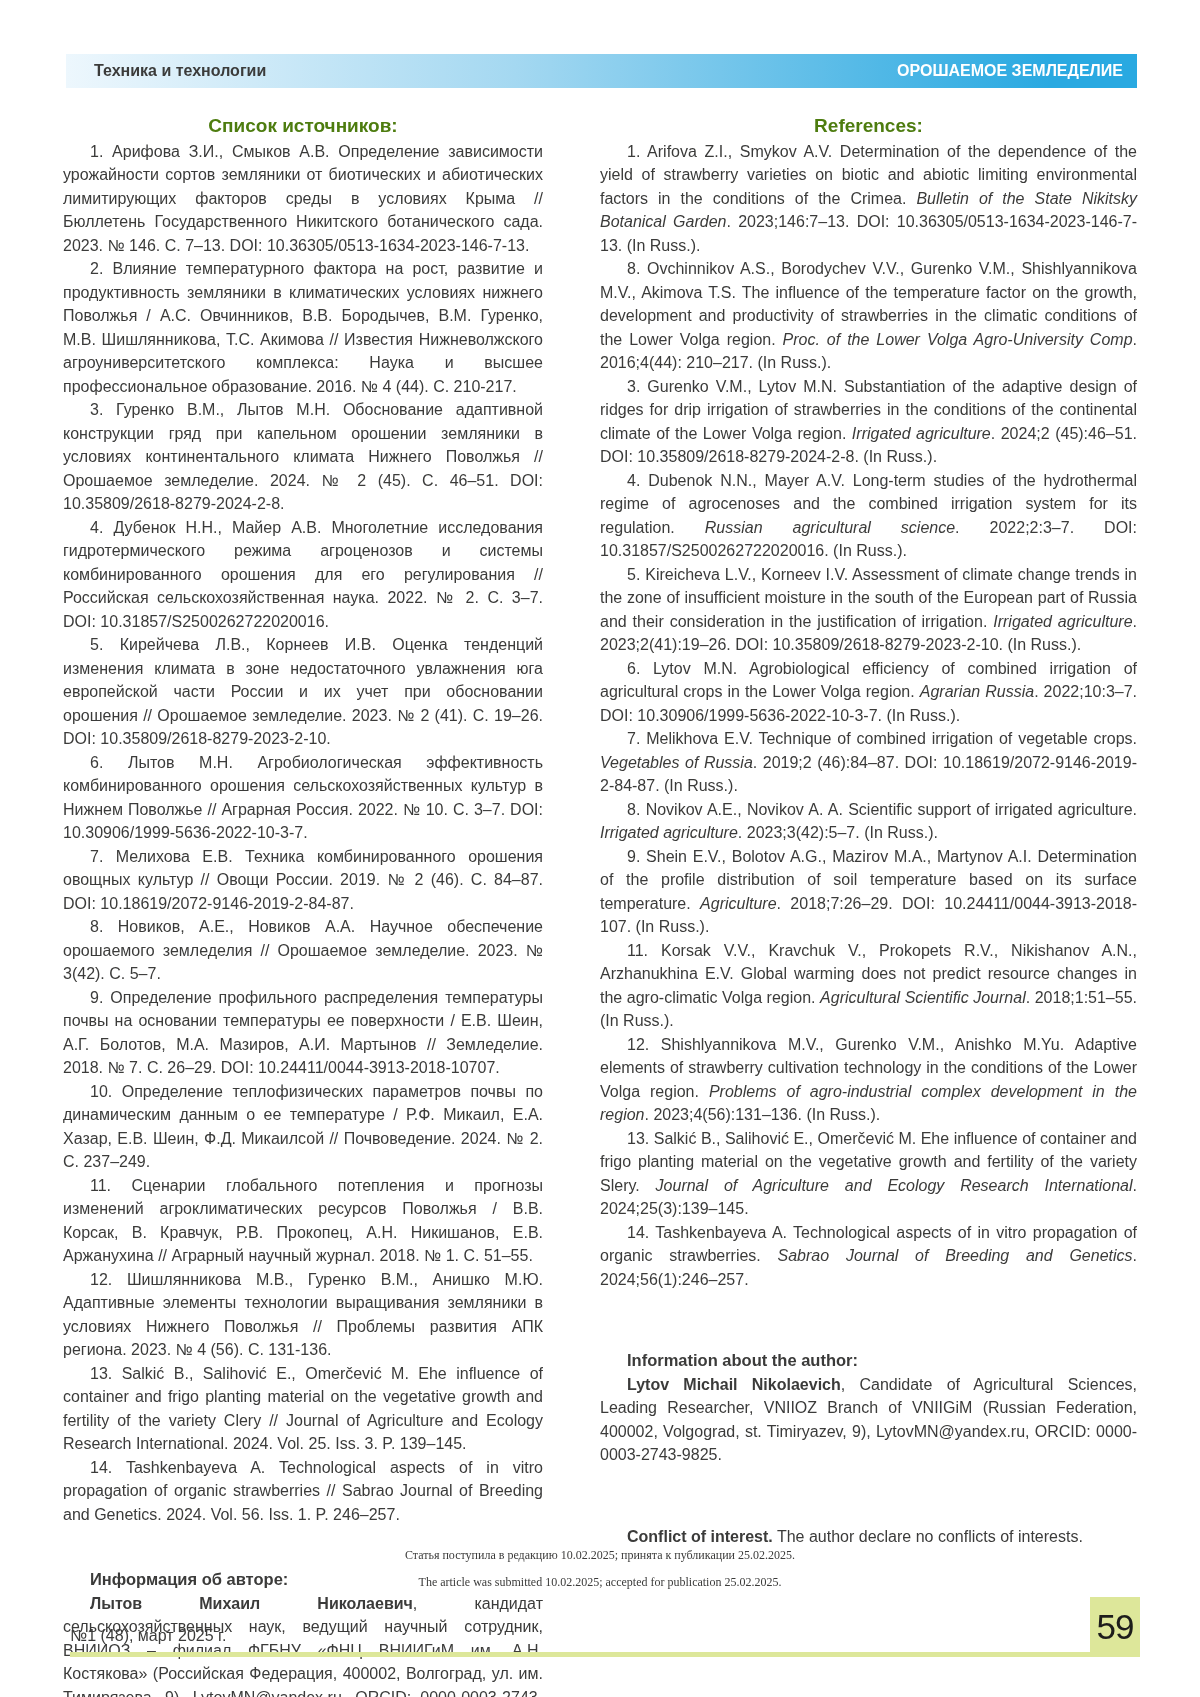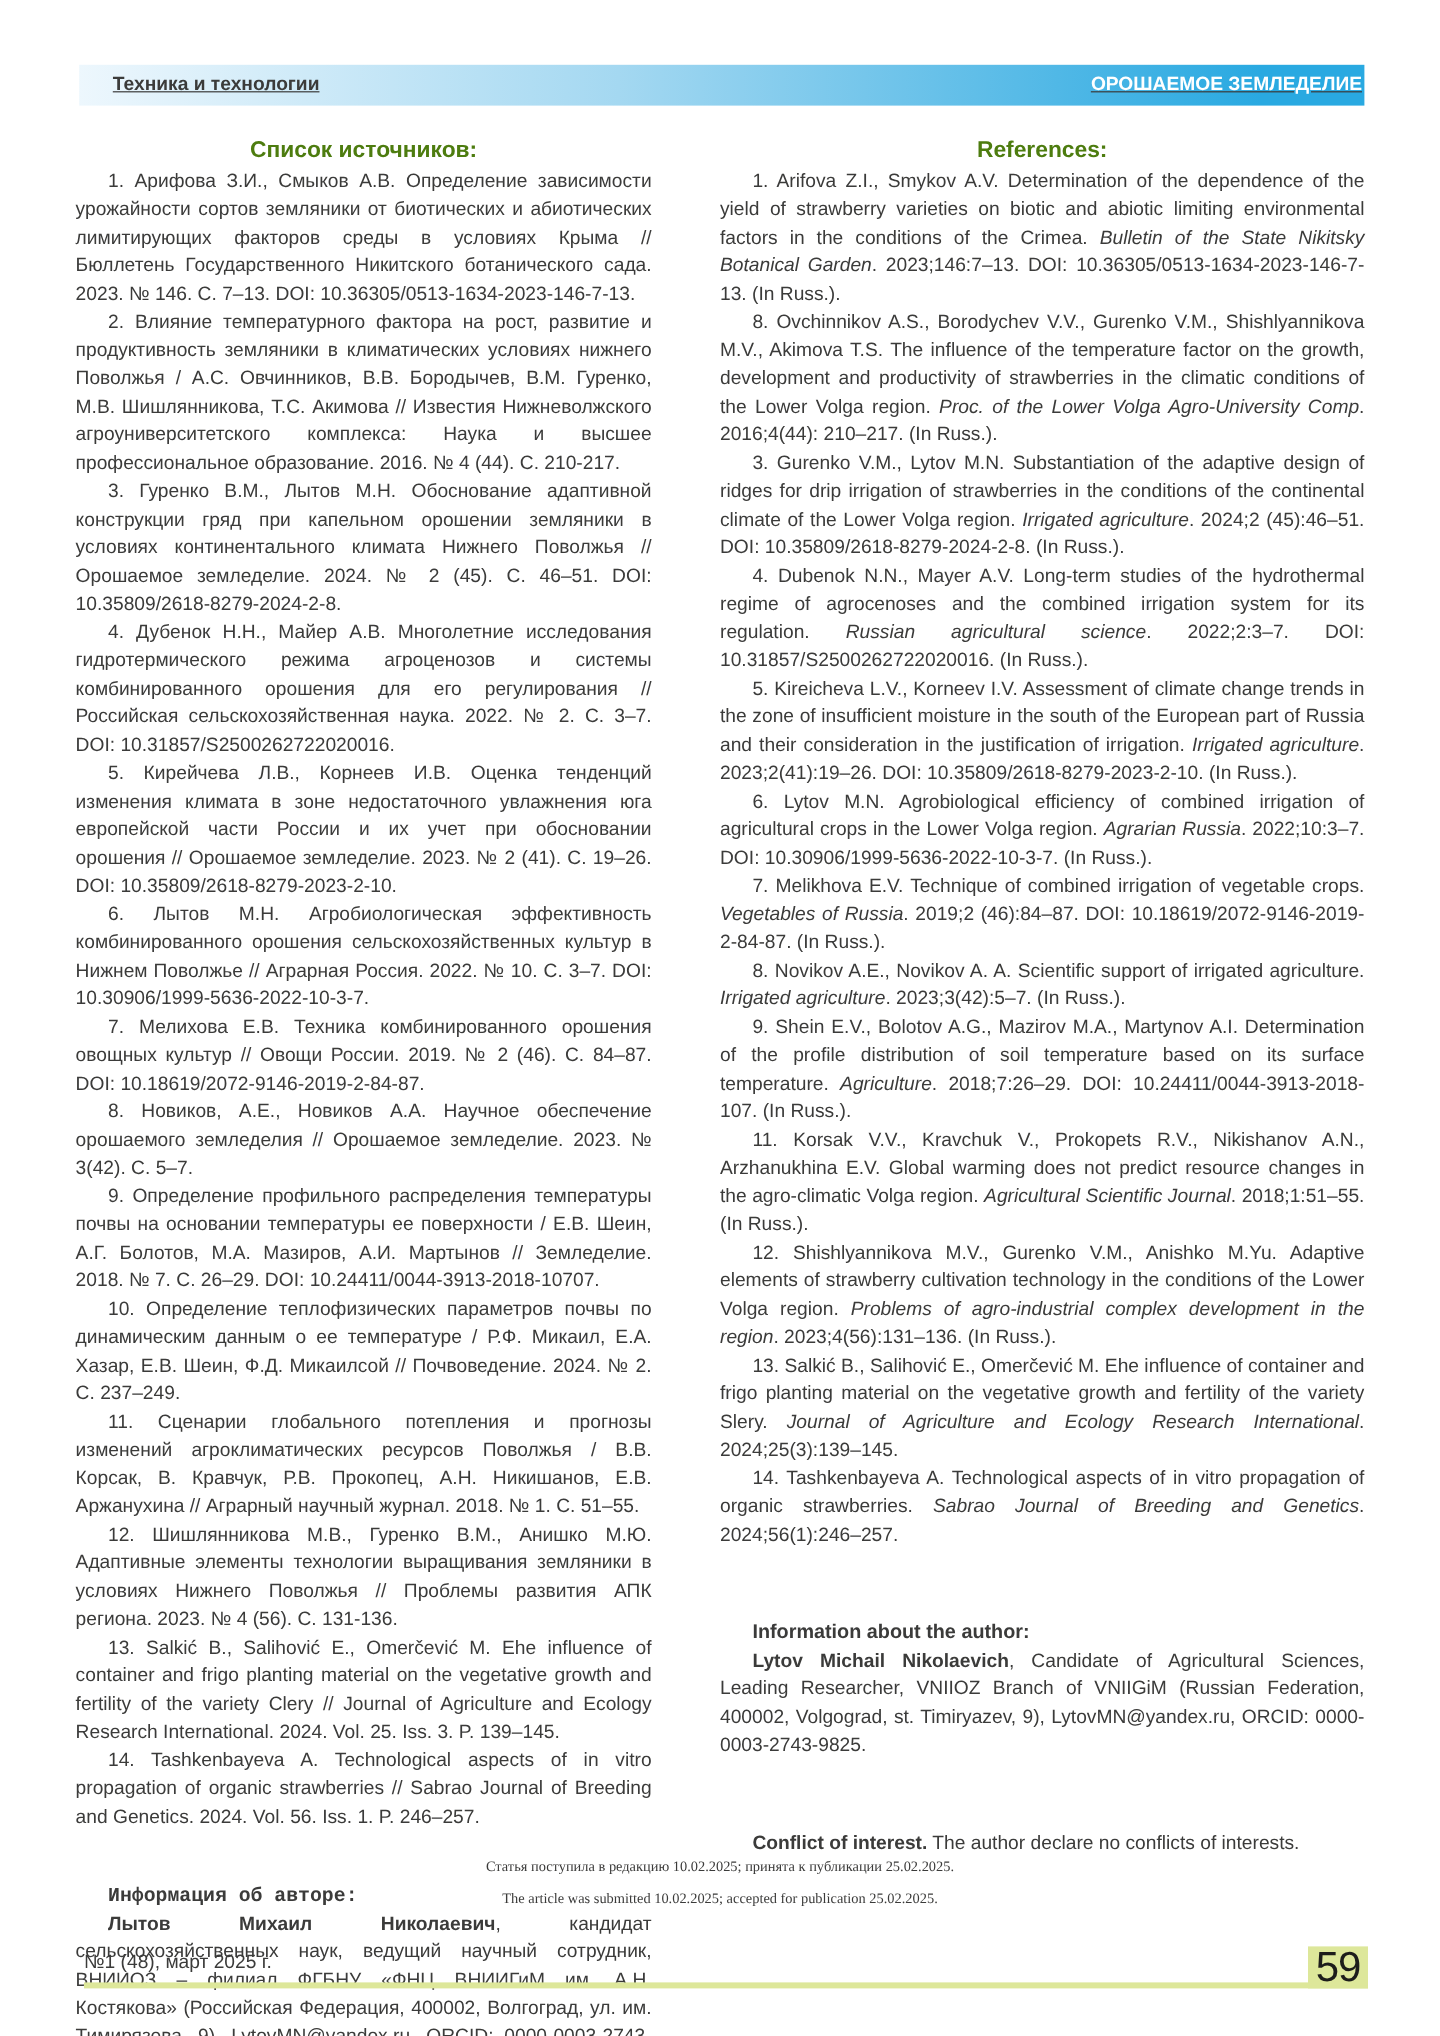--- a/index.html
+++ b/index.html
@@ -21,8 +21,7 @@
       var(--header-gradient-end, #29a9e1) 92%,
       var(--header-gradient-end, #29a9e1) 100%);
     display: flex; align-items: center; justify-content: space-between;
-    padding: 0 2px 0 28px;
-    text-decoration: underline;
+    padding: 0 14px 0 28px;
   }
   .topbar .left-label  { font-size: 16px; font-weight: bold; color: #3b3b3a; }
   .topbar .right-label { font-size: 16px; font-weight: bold; color: #ffffff; }

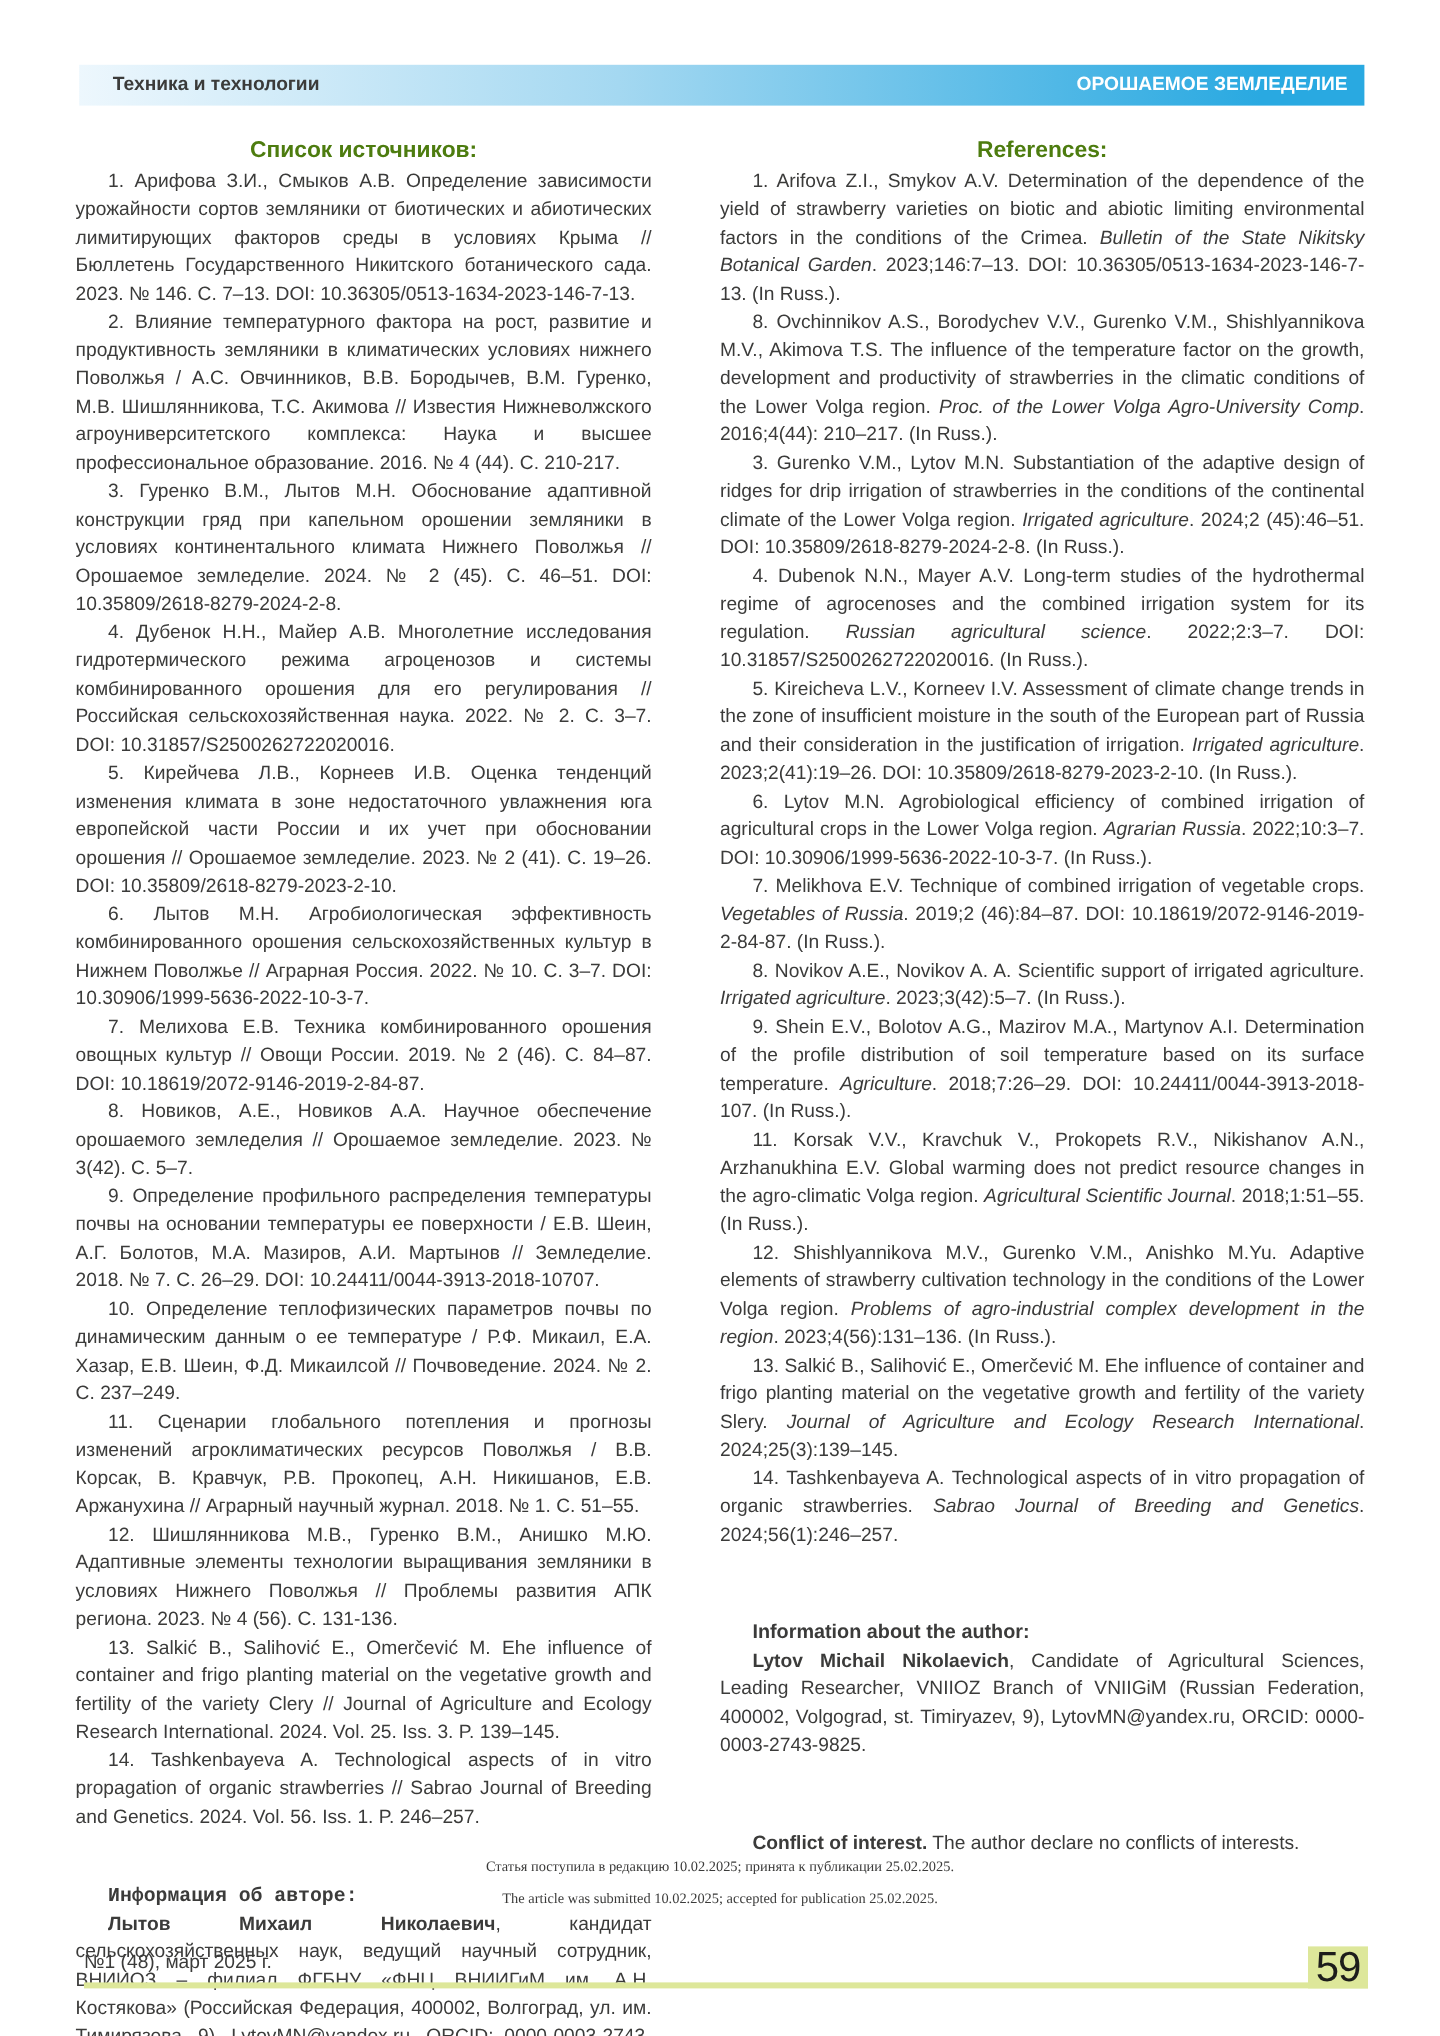--- a/index.html
+++ b/index.html
@@ -47,7 +47,7 @@
     font-size: 16.5px; font-weight: bold; text-indent: 27px;
     line-height: 23.5px; color: #3b3b3a;
   }
-  .col-left  .info-heading { margin-top: 42px; font-family: Liberation Mono, monospace; }
+  .col-left  .info-heading { margin-top: 42px; }
   .col-right .info-heading { margin-top: 58px; }
   .col-right .conflict { margin-top: 58px; }
 

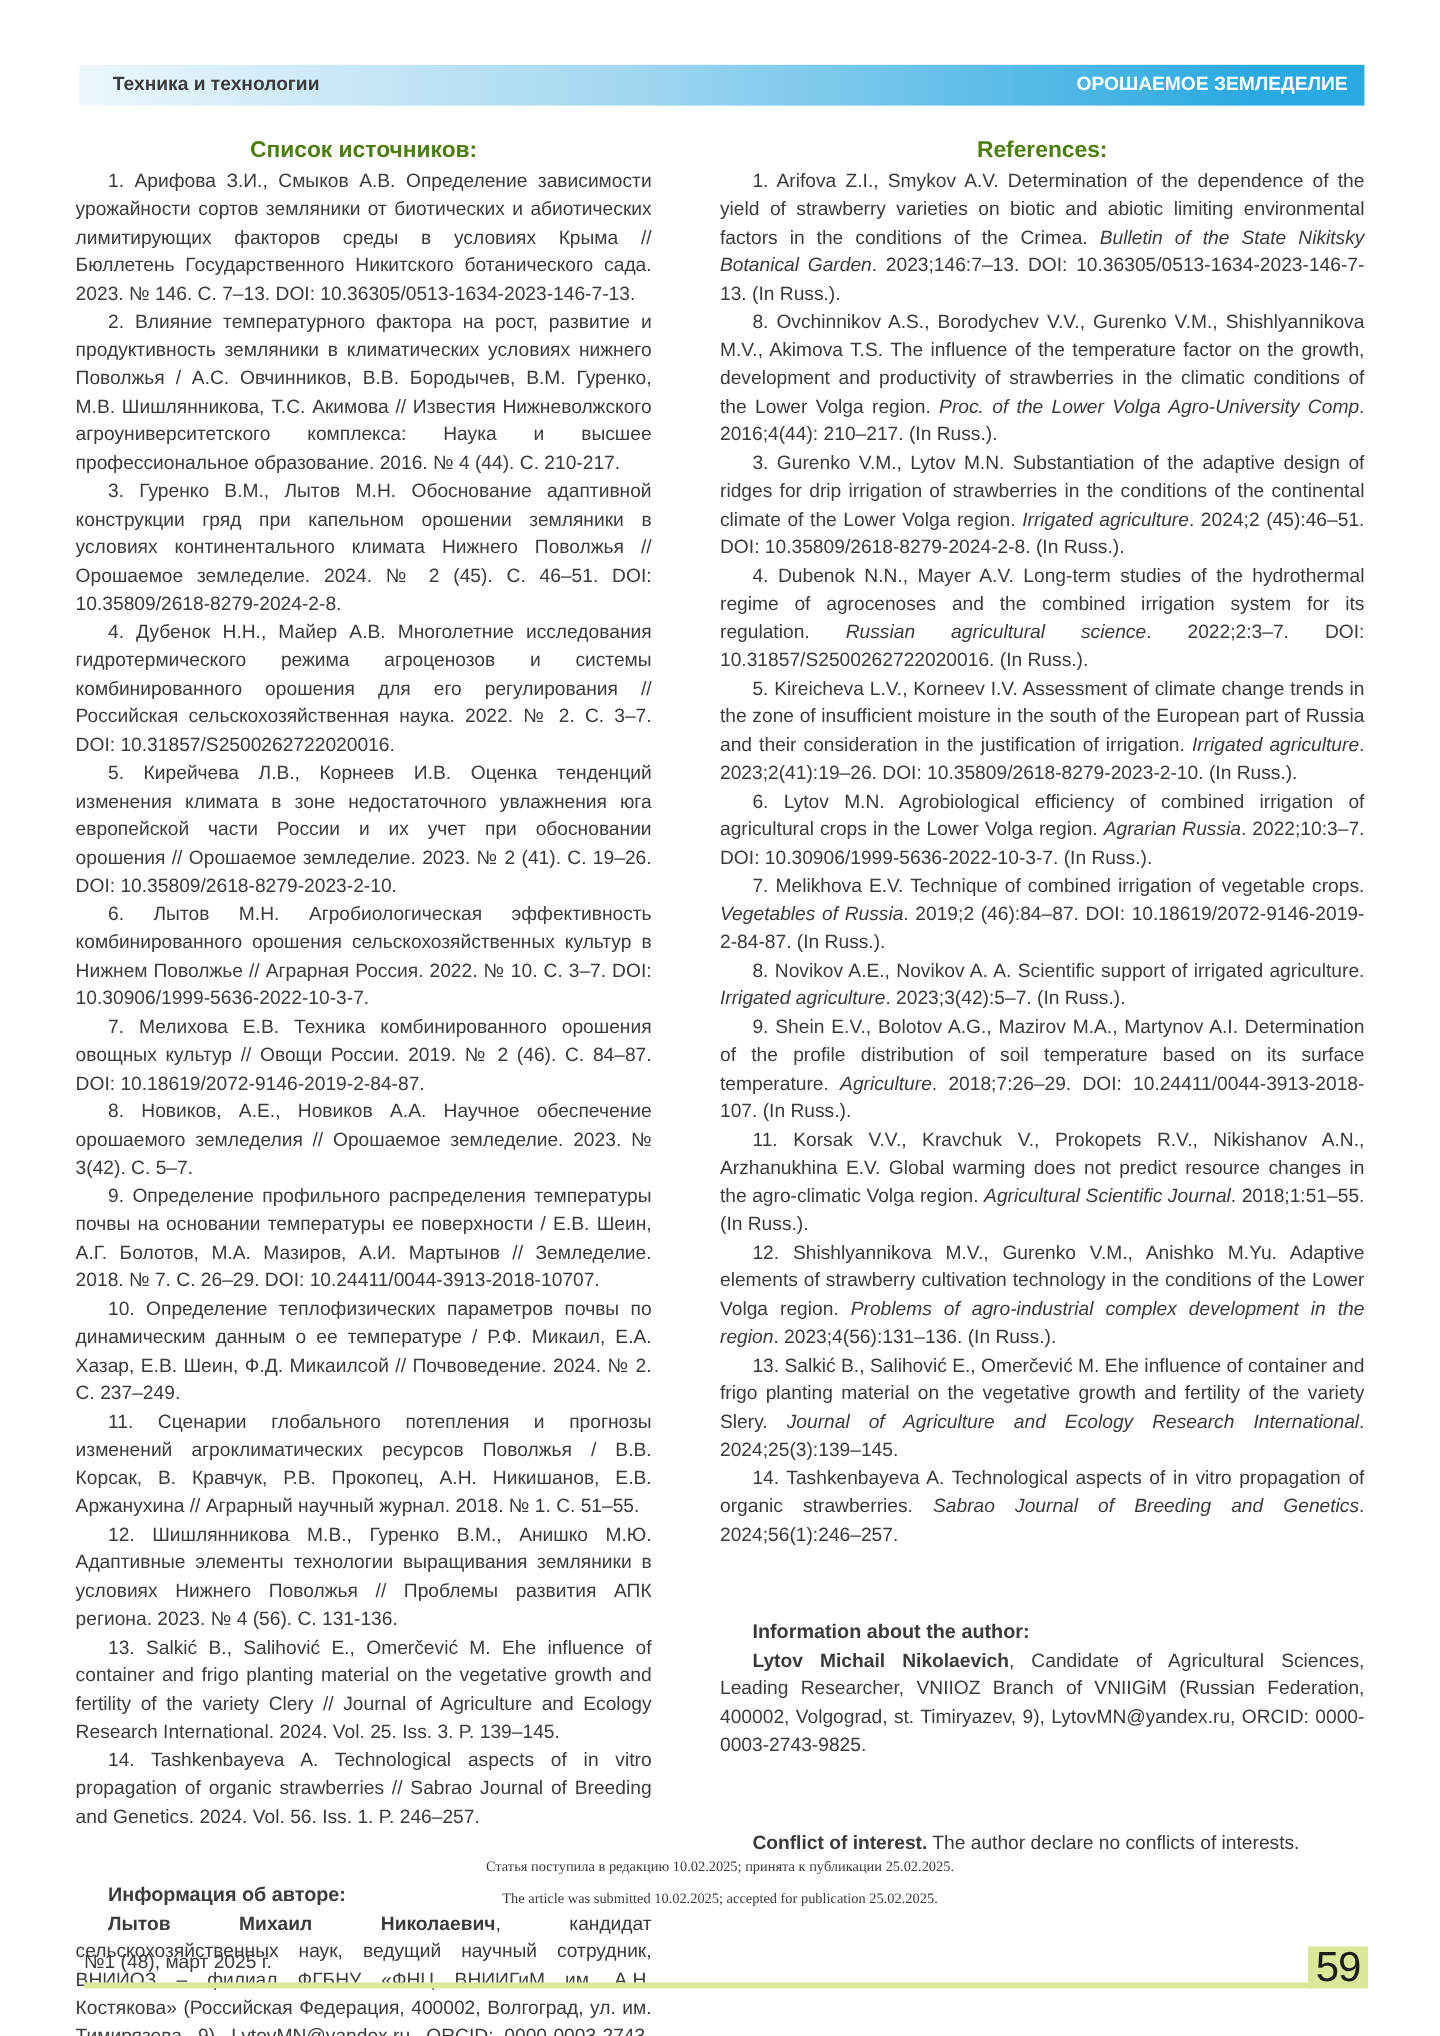--- a/index.html
+++ b/index.html
@@ -70,7 +70,7 @@
     font-size: 16px; color: #3b3b3a;
   }
   .pagebar .badge {
-    position: absolute; right: 0; bottom: 0; width: 50px; height: 35px;
+    position: absolute; right: 0; bottom: 0; width: 50px; height: 60px;
     background: var(--accent-green, #dde79a);
     display: flex; align-items: center; justify-content: center;
     font-size: 35px; color: #1d1d1b; letter-spacing: -1px;

